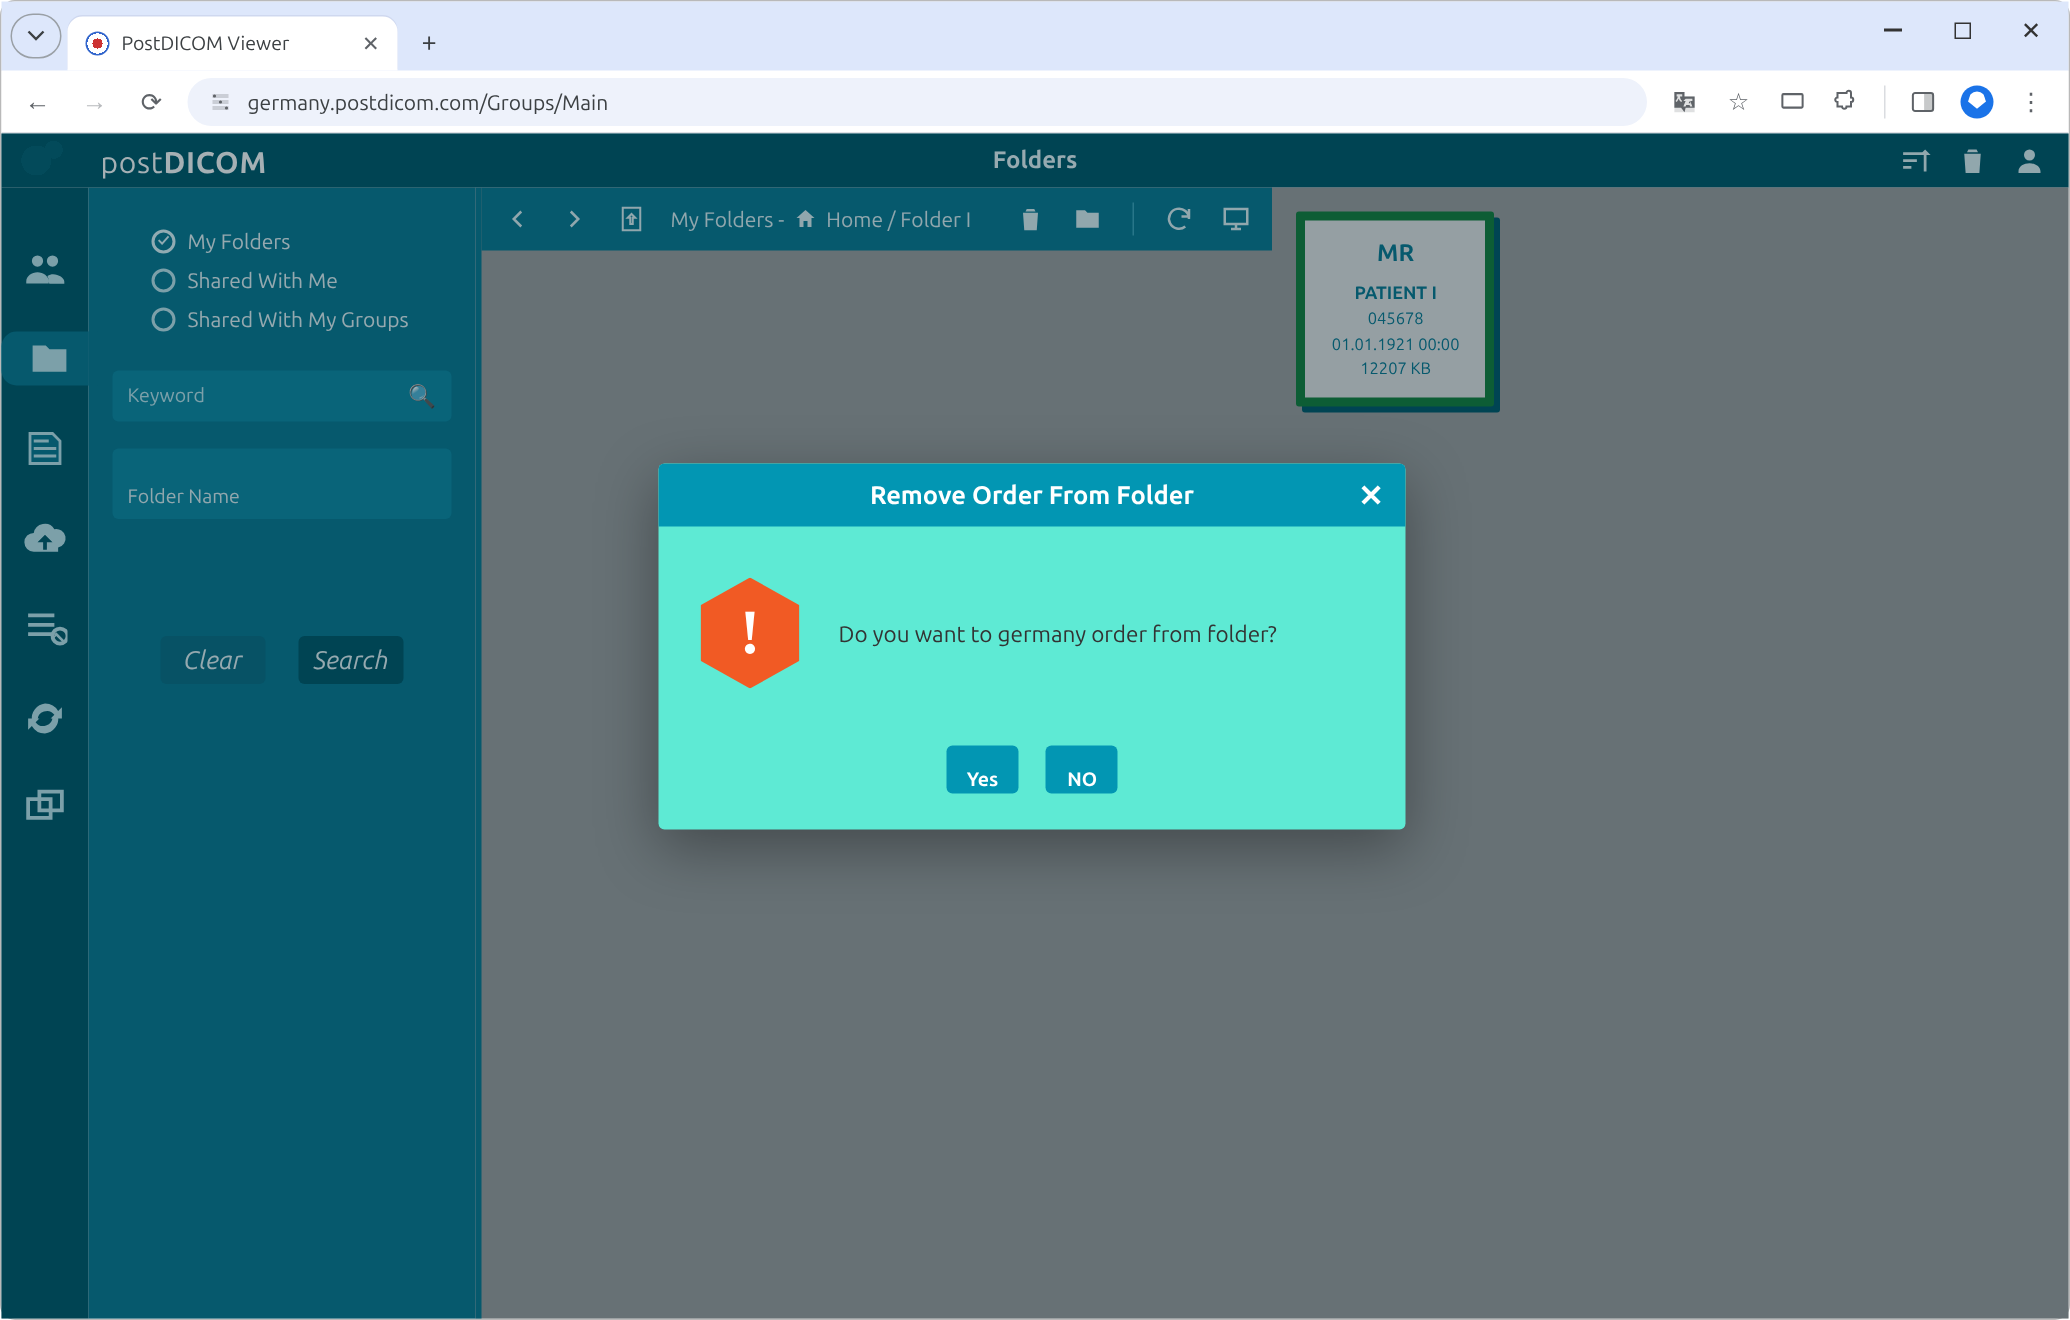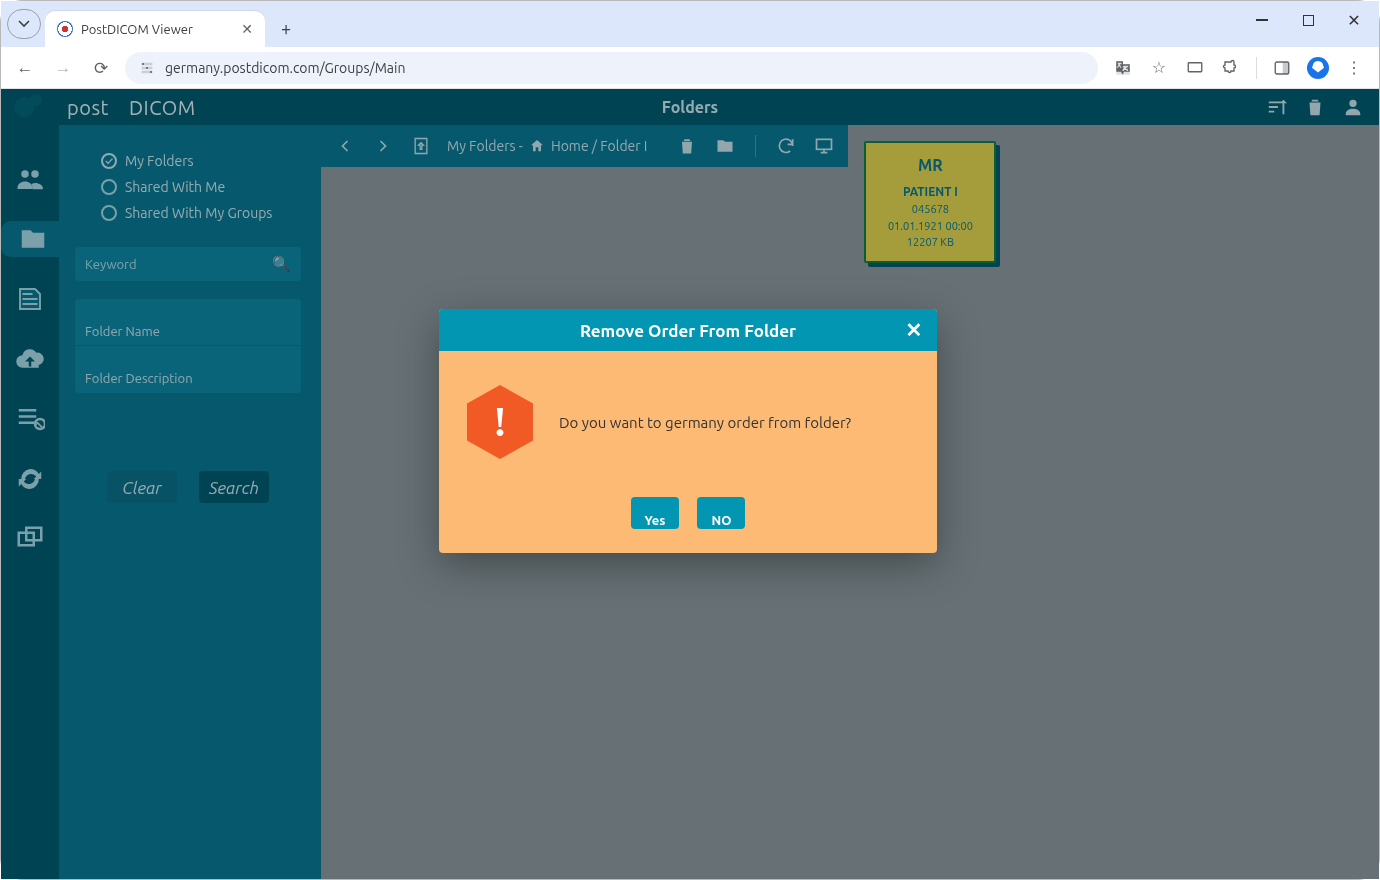--- a/index.html
+++ b/index.html
@@ -6,7 +6,7 @@
 html,body { width:1380px; height:880px; overflow:hidden; background:#fff; }
 
 
-.browser { width:1380px; height:880px; border:1px solid #b9b9b9; border-radius:22px; display:flex; flex-direction:column; background:#fff;}
+.browser { width:1380px; height:880px; border:1px solid #b9b9b9; border-radius:10px; display:flex; flex-direction:column; background:#fff;}
 .titlebar { height:46px; background:#dde7fb; display:flex; align-items:flex-end; position:relative; }
 .titlebar .dd { width:34px; height:30px; margin:0 0 8px 6px; border:1px solid #9aa0a6; border-radius:15px; display:flex; align-items:center; justify-content:center; color:#3c4043; font-size:12px;}
 .tab { margin-left:4px; height:36px; background:#fff; border-radius:10px 10px 0 0; display:flex; align-items:center; padding:0 12px; gap:8px; min-width:220px; box-shadow:0 -1px 0 #cfd8ef;}

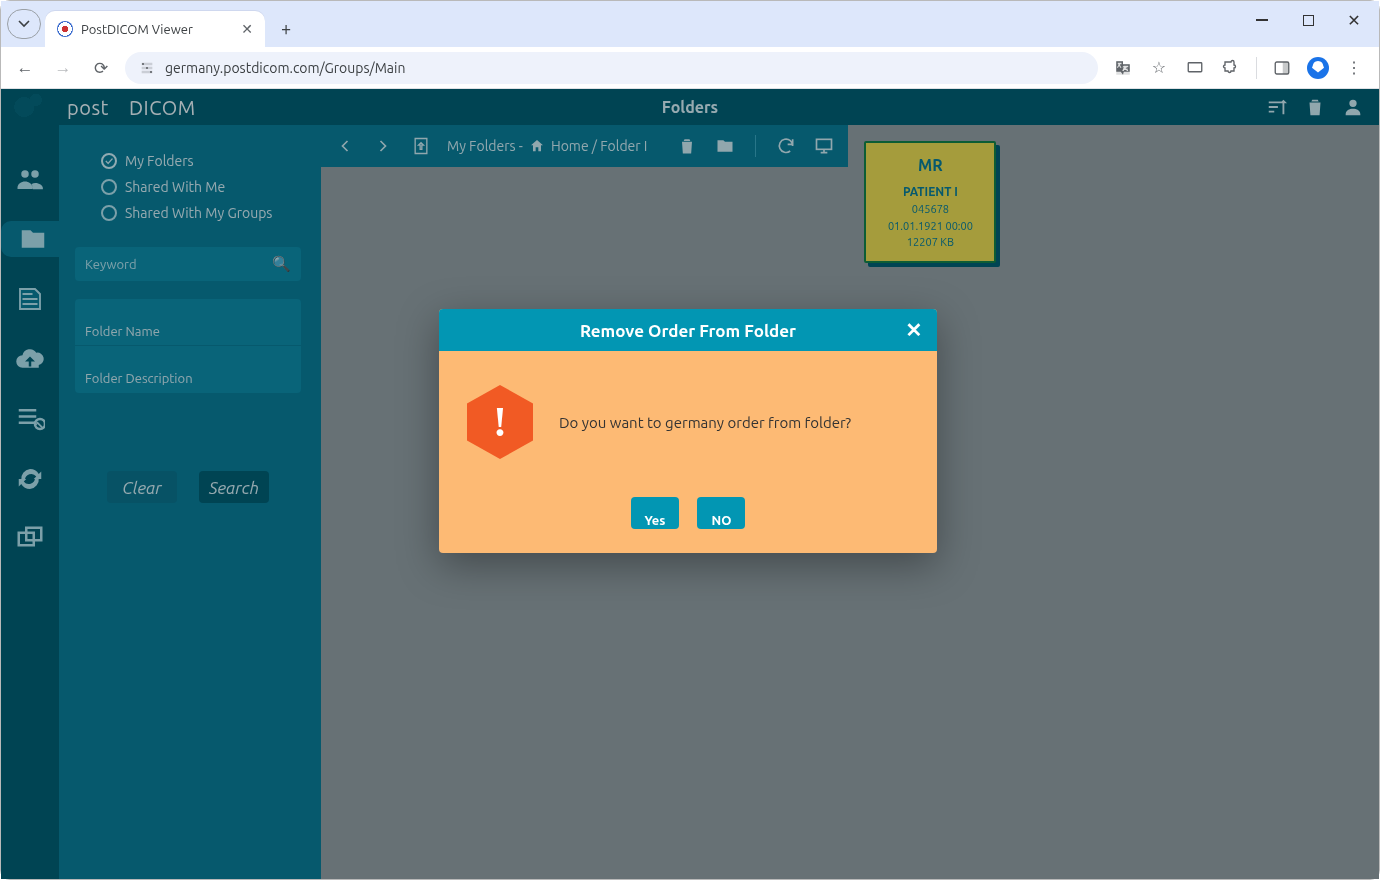--- a/index.html
+++ b/index.html
@@ -34,7 +34,7 @@
 .appheader{ height:36px; background:#00596b; display:flex; align-items:center; color:#fff; position:relative;}
 .brandlogo{ width:58px; height:36px; background:radial-gradient(circle at 40% 50%, #0b6a7e 0 10px, transparent 10px),radial-gradient(circle at 60% 30%, #0b6a7e 0 6px, transparent 6px); opacity:.6;}
 .brandtext{ font-size:20px; letter-spacing:.5px; margin-left:8px;}
-.brandtext b{ font-weight:400;margin-left:20px;}
+.brandtext b{ font-weight:700;}
 .headertitle{ position:absolute; left:50%; transform:translateX(-50%); font-weight:700; font-size:16px; color:#e8f6f9;}
 .headericons{ margin-left:auto; display:flex; gap:14px; padding-right:14px;}
 .hic{ width:24px; height:24px; display:flex; align-items:center; justify-content:center; color:#dff1f5;}

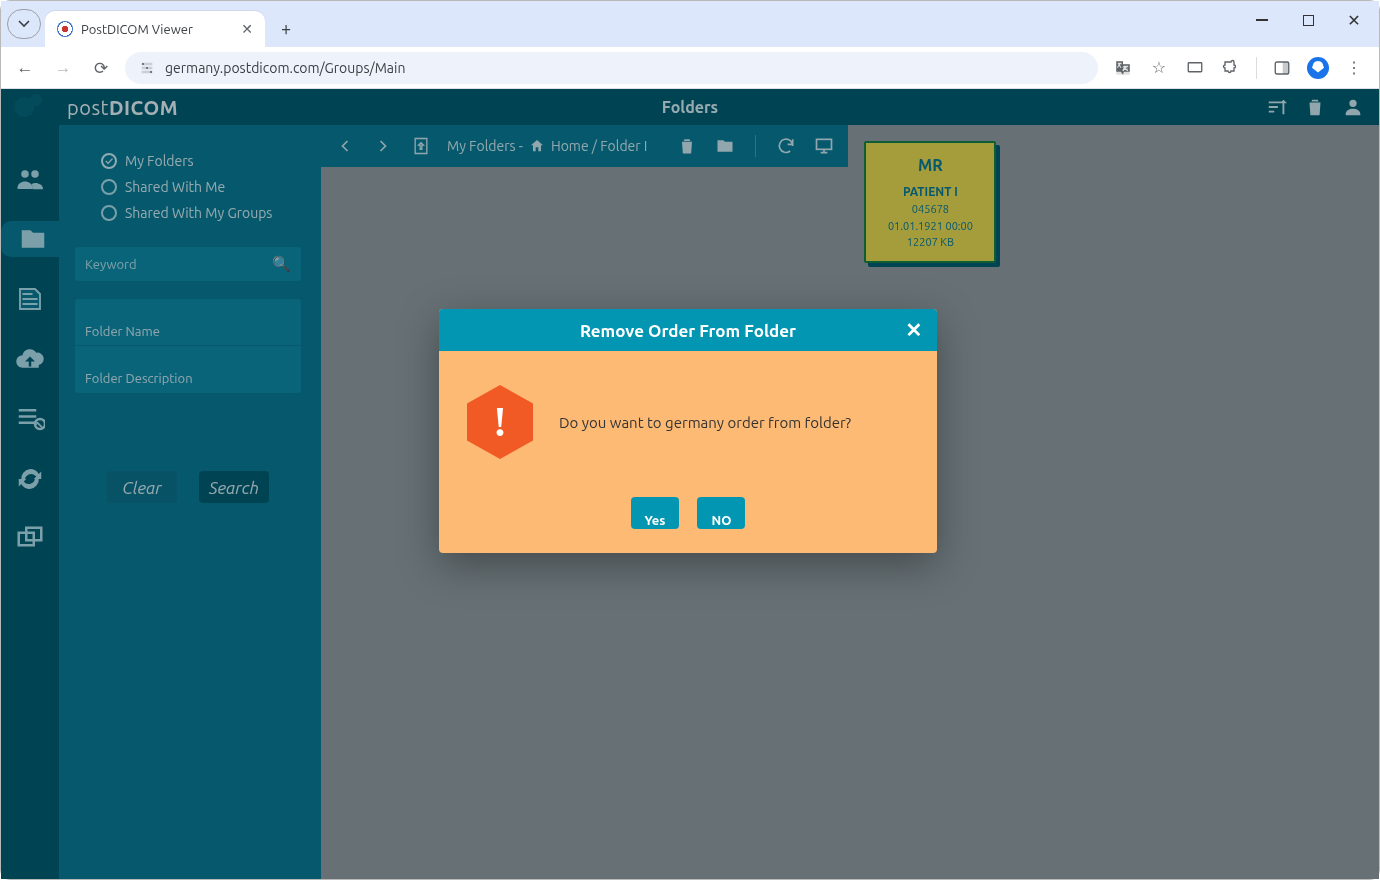--- a/index.html
+++ b/index.html
@@ -73,7 +73,7 @@
 .toolbar .sep{ width:1px; height:22px; background:#3ea7bd; margin:0 4px;}
 
 .cards{ padding:16px; }
-.card{ width:132px; border:2px solid #15803d; background:#fde047; border-radius:2px; padding:10px 6px; text-align:center; color:#0a7a93; font-size:11px; line-height:1.5; box-shadow:4px 4px 0 #00596b;}
+.card{ width:132px; border:6px solid #15803d; background:#e5e5e5; border-radius:2px; padding:10px 6px; text-align:center; color:#0a7a93; font-size:11px; line-height:1.5; box-shadow:4px 4px 0 #00596b;}
 .card .mod{ font-weight:700; font-size:16px; color:#0a7a93; margin-bottom:6px;}
 .card .pname{ font-weight:700; font-size:12px;}
 

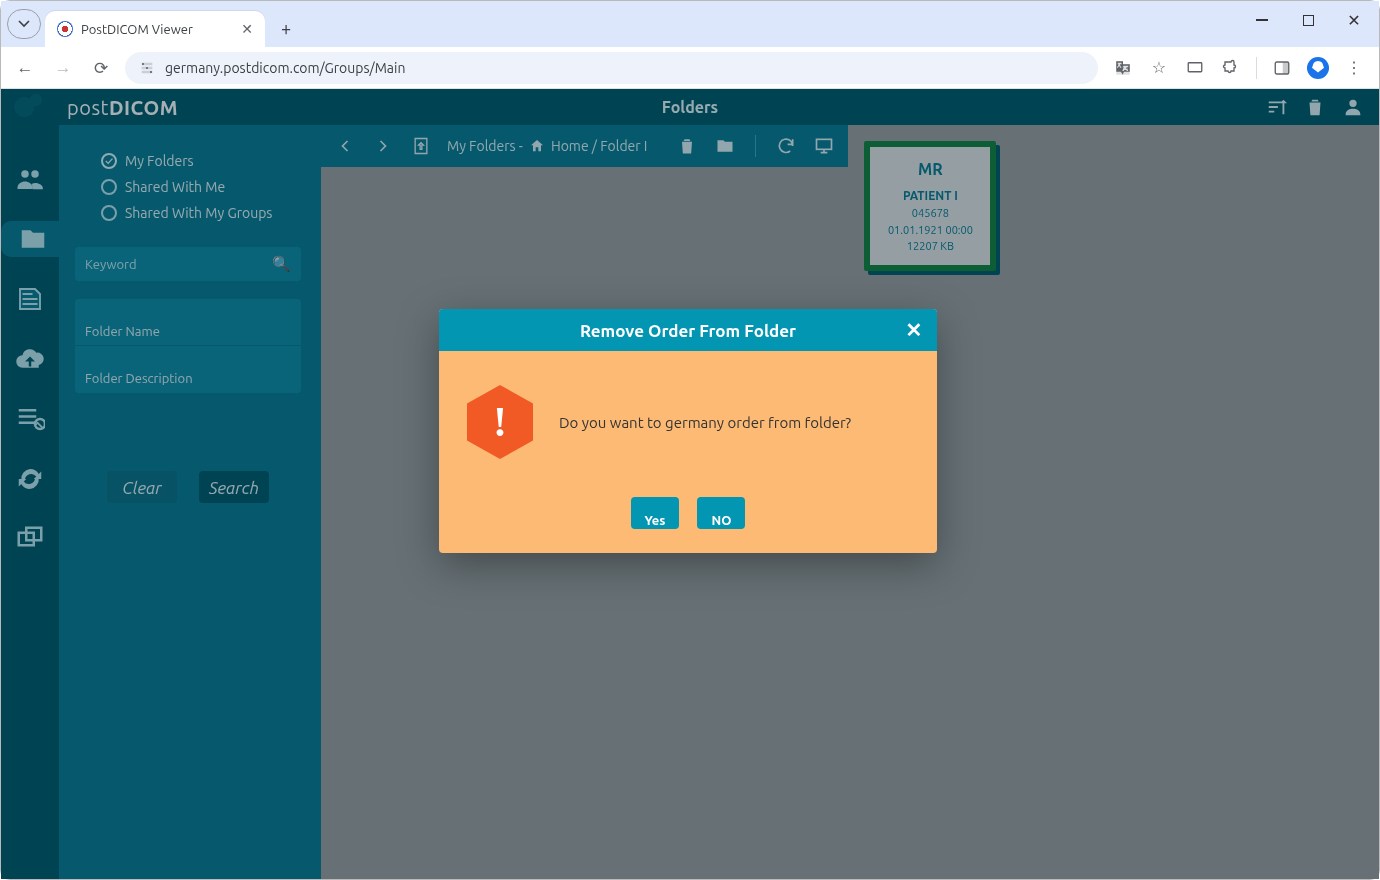--- a/index.html
+++ b/index.html
@@ -81,7 +81,7 @@
 .scrim{ position:absolute; inset:0; background:rgba(0,30,40,.35); }
 
 
-.modal{ position:absolute; left:438px; top:220px; width:498px; background:#fdba74; border-radius:4px; box-shadow:0 12px 40px rgba(0,0,0,.35); overflow:hidden;}
+.modal{ position:absolute; left:438px; top:220px; width:498px; background:#5eead4; border-radius:4px; box-shadow:0 12px 40px rgba(0,0,0,.35); overflow:hidden;}
 .modal .mhdr{ height:42px; background:#0296b3; color:#fff; display:flex; align-items:center; justify-content:center; position:relative; font-weight:700; font-size:17px;}
 .modal .mclose{ position:absolute; right:10px; top:8px; width:26px; height:26px; display:flex; align-items:center; justify-content:center; color:#fff; font-size:20px; cursor:pointer;}
 .modal .mbody{ padding:34px 28px 10px; display:flex; align-items:center; gap:26px;}

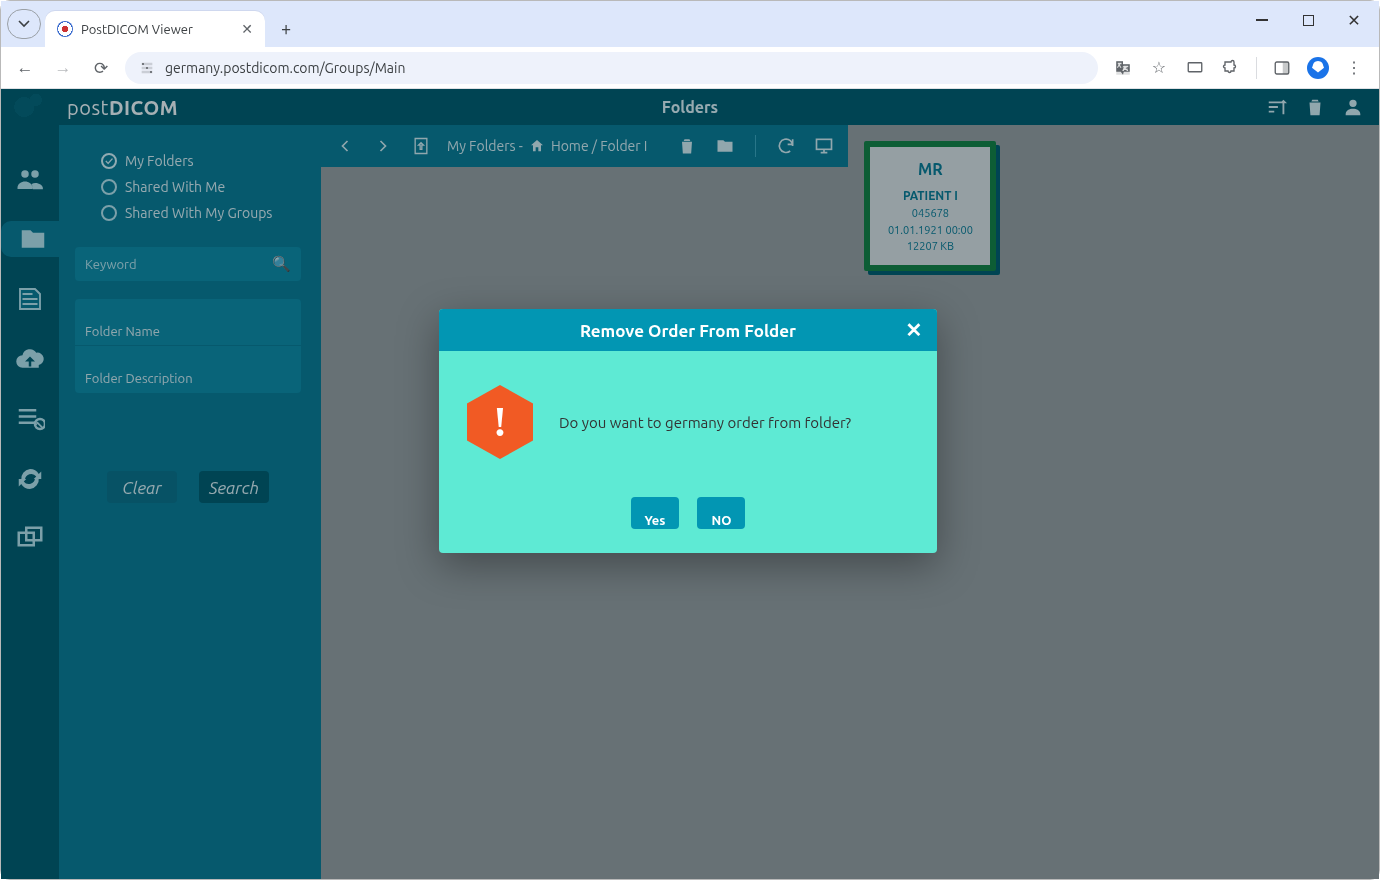--- a/index.html
+++ b/index.html
@@ -254,7 +254,6 @@
         </div>
         <div class="kvbox">
           <div class="row">Folder Name</div>
-          <div class="row">Folder Description</div>
         </div>
         <div class="btnrow">
           <button>Clear</button>

